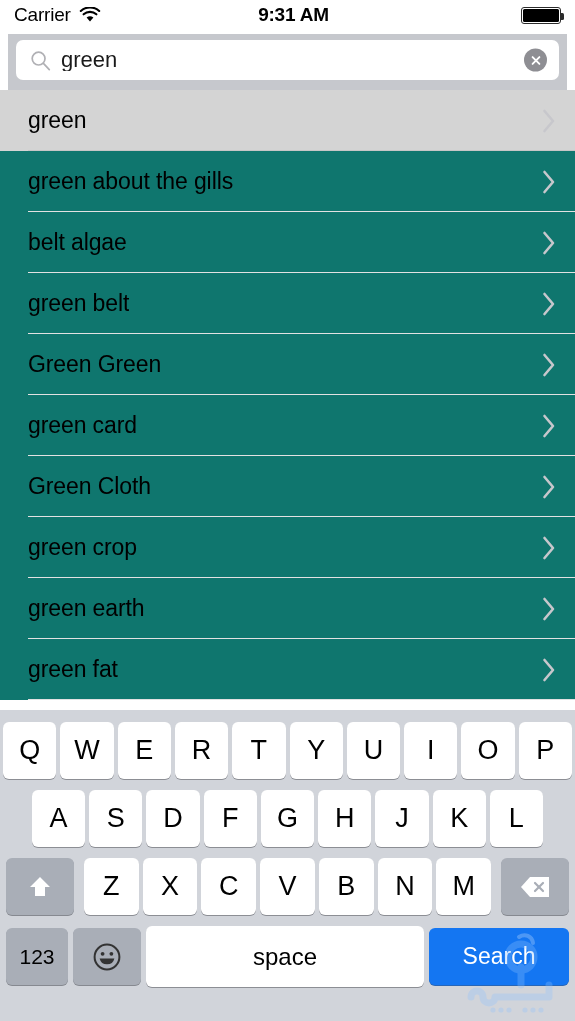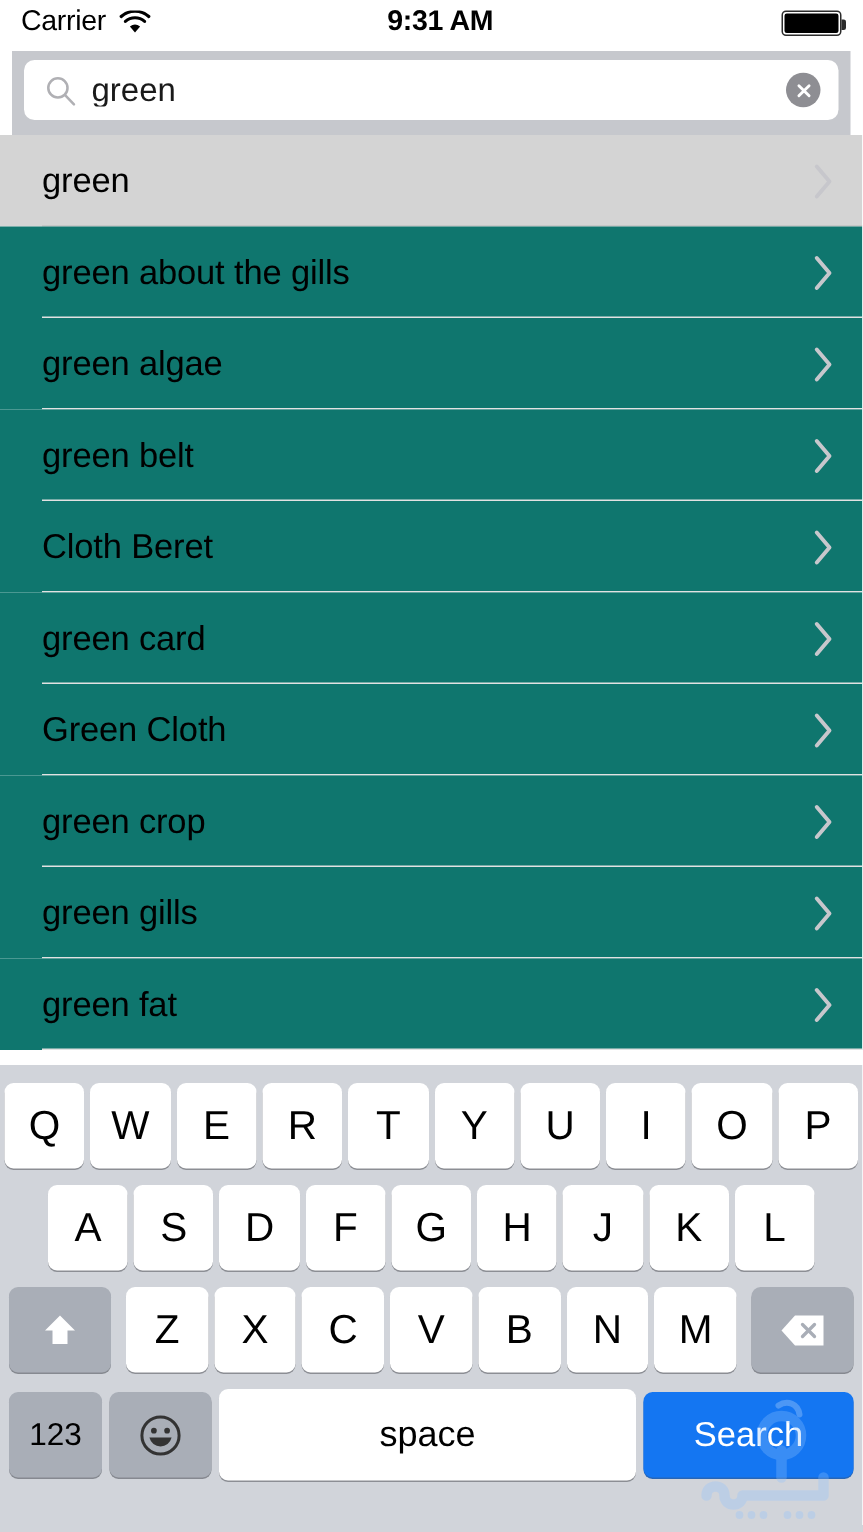--- a/index.html
+++ b/index.html
@@ -207,7 +207,7 @@
         <span class="sep"></span>
       </div>
       <div class="row">
-        <span class="label">green algae</span>
+        <span class="label">belt algae</span>
         <span class="chev"><svg viewBox="0 0 16 26" width="16" height="26" aria-hidden="true">
             <path d="M3.5 3 L12 13 L3.5 23" stroke="#c7c7cc" stroke-width="2.6" fill="none" stroke-linecap="round" stroke-linejoin="round"></path>
           </svg></span>

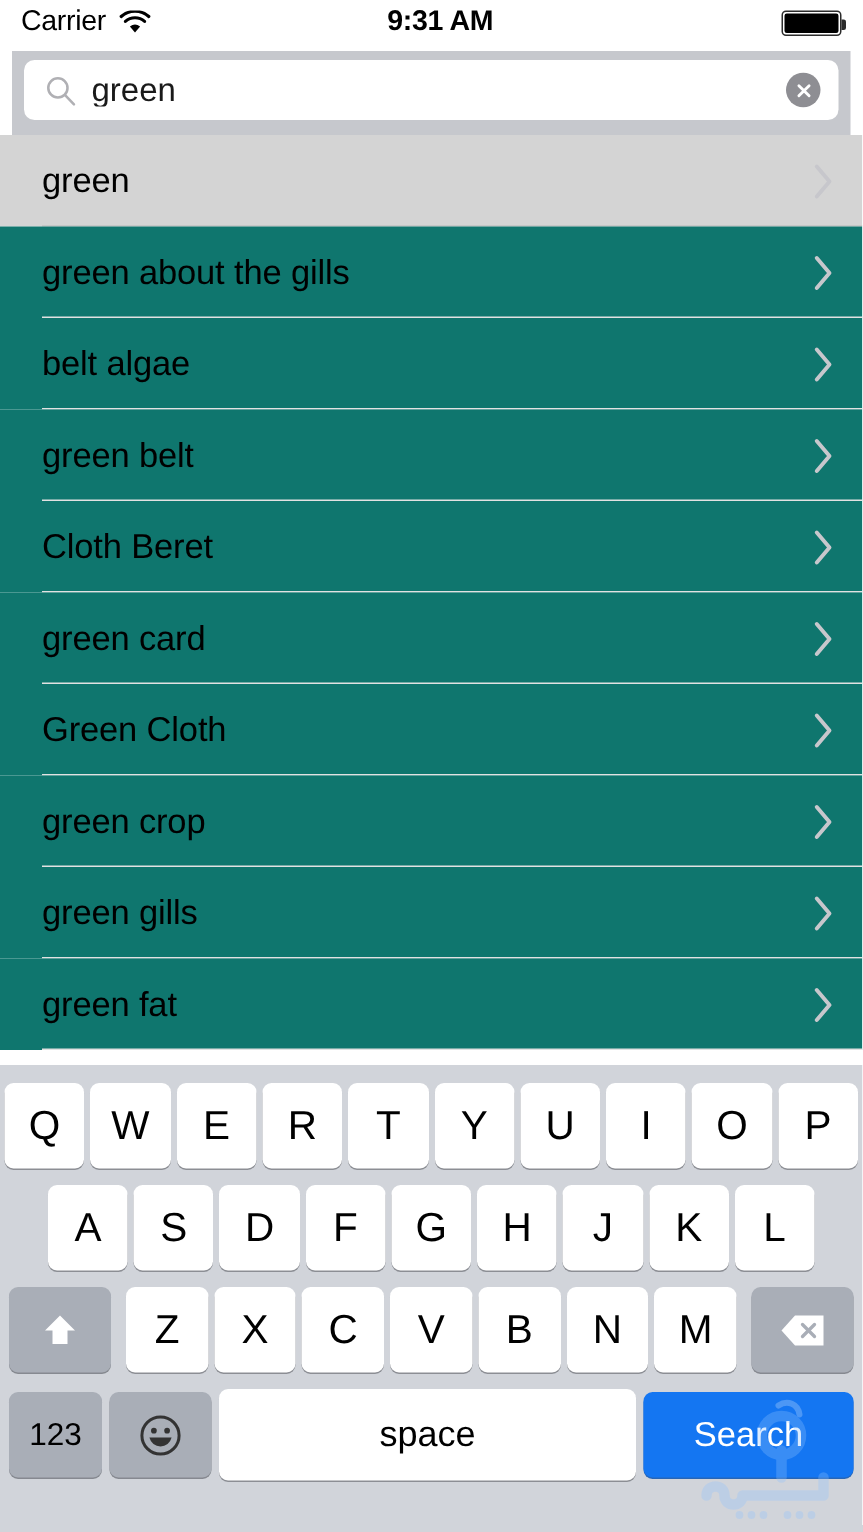--- a/index.html
+++ b/index.html
@@ -221,7 +221,7 @@
         <span class="sep"></span>
       </div>
       <div class="row">
-        <span class="label">Cloth Beret</span>
+        <span class="label">Green Green</span>
         <span class="chev"><svg viewBox="0 0 16 26" width="16" height="26" aria-hidden="true">
             <path d="M3.5 3 L12 13 L3.5 23" stroke="#c7c7cc" stroke-width="2.6" fill="none" stroke-linecap="round" stroke-linejoin="round"></path>
           </svg></span>

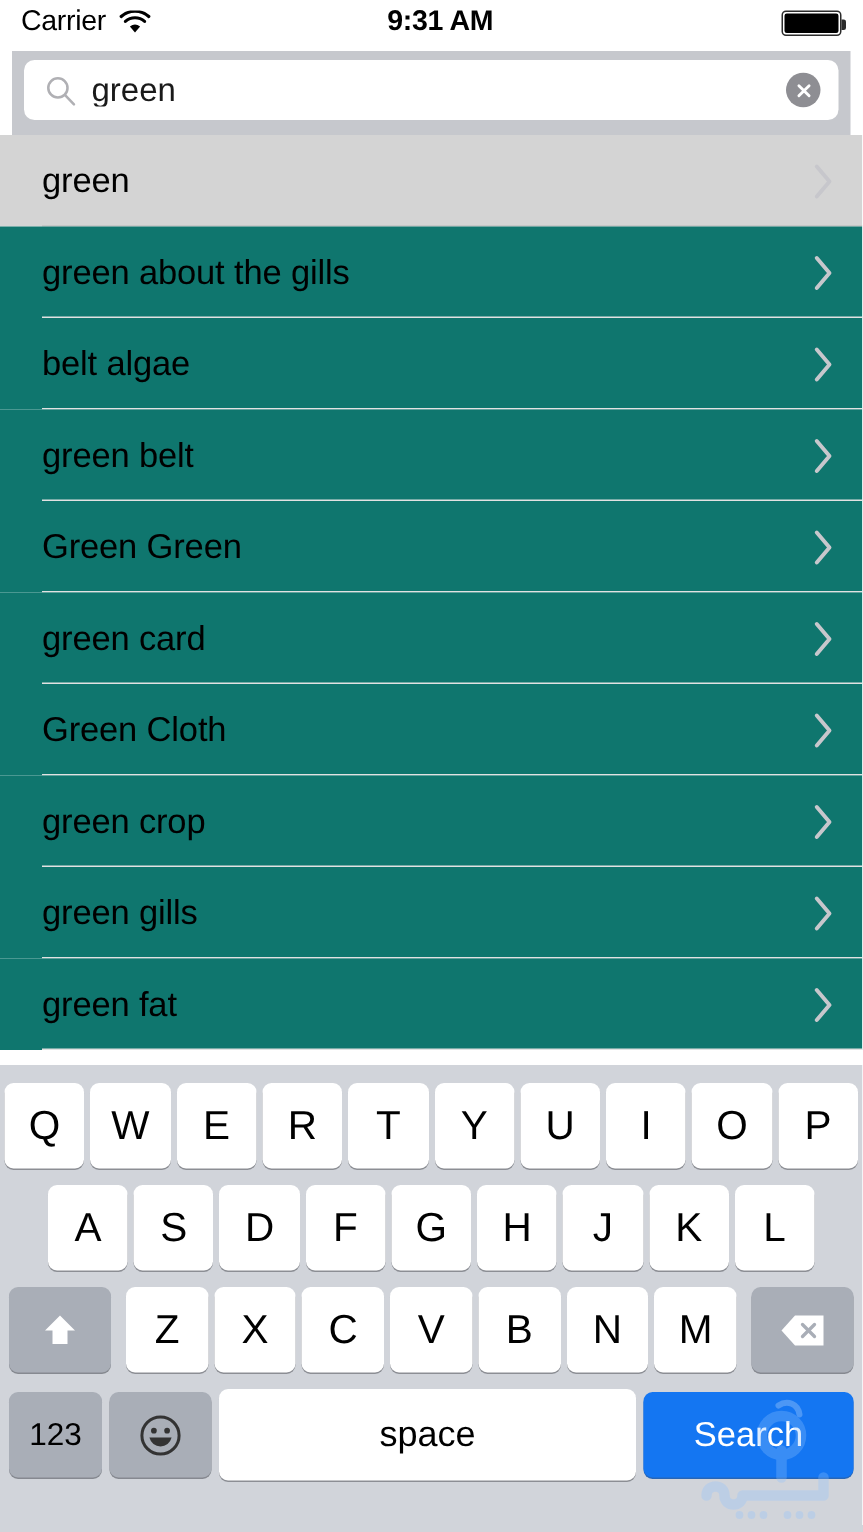--- a/index.html
+++ b/index.html
@@ -249,7 +249,7 @@
         <span class="sep"></span>
       </div>
       <div class="row">
-        <span class="label">green gills</span>
+        <span class="label">green earth</span>
         <span class="chev"><svg viewBox="0 0 16 26" width="16" height="26" aria-hidden="true">
             <path d="M3.5 3 L12 13 L3.5 23" stroke="#c7c7cc" stroke-width="2.6" fill="none" stroke-linecap="round" stroke-linejoin="round"></path>
           </svg></span>

